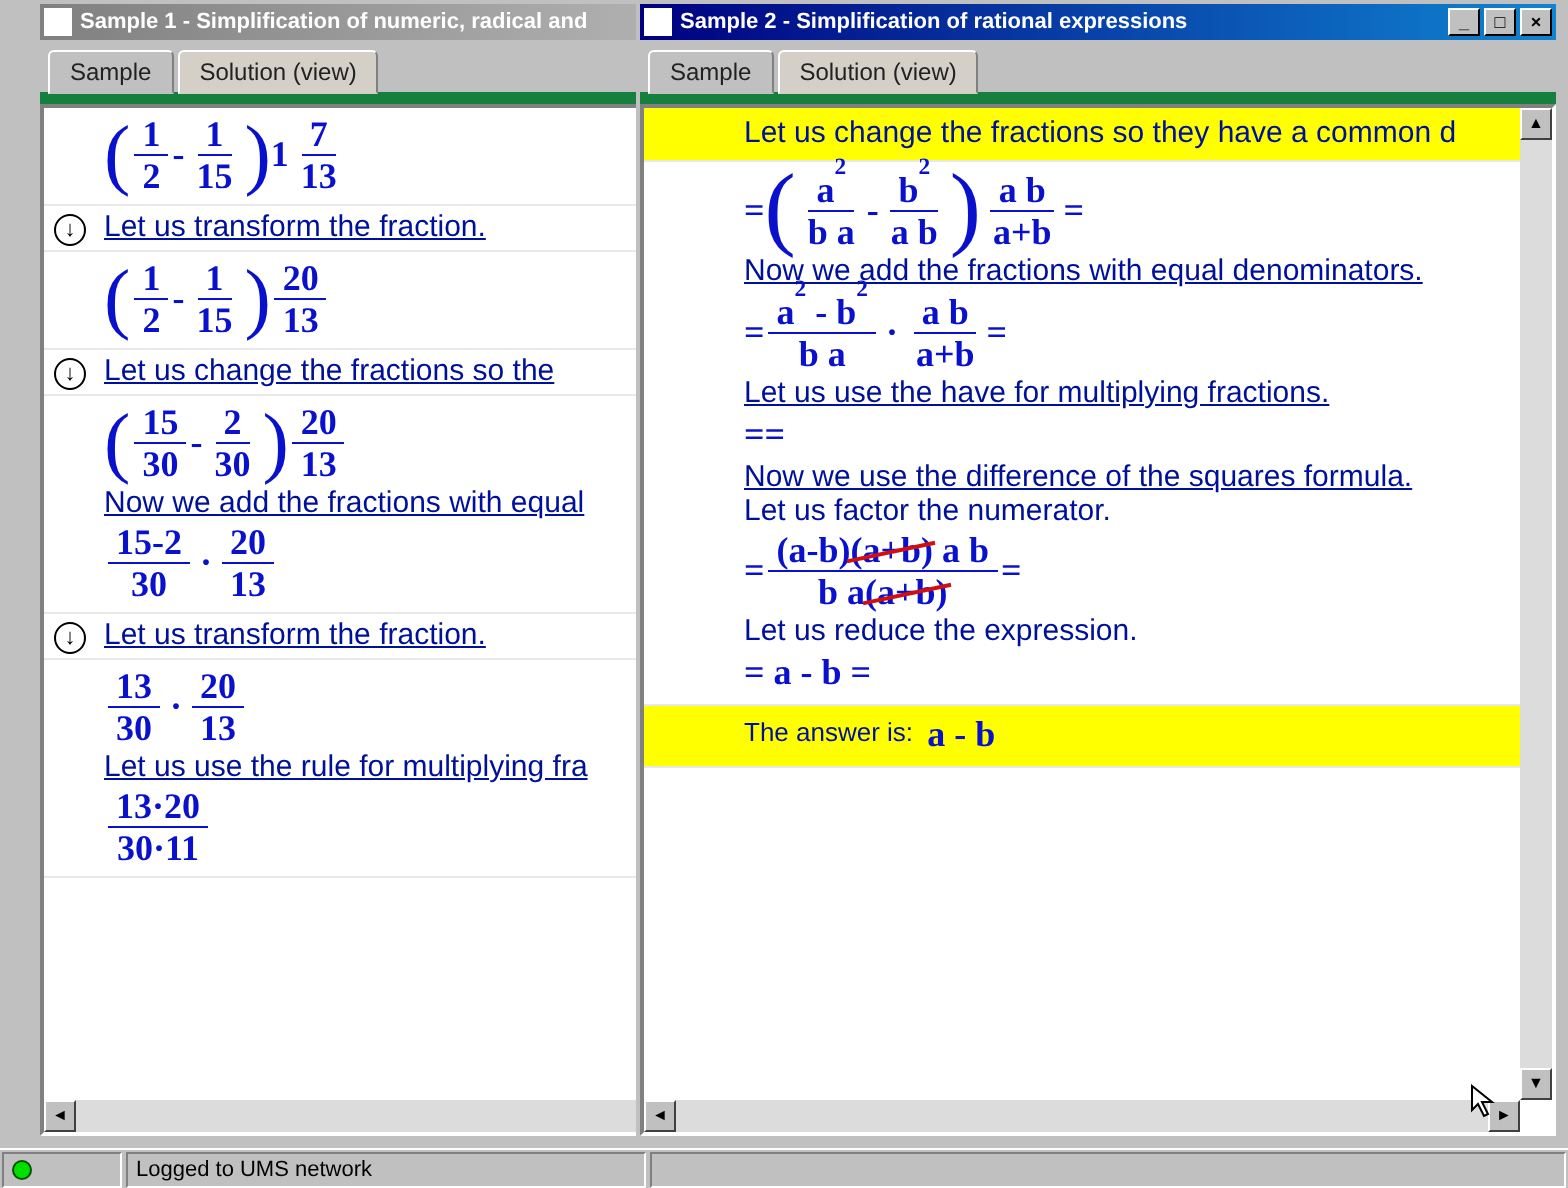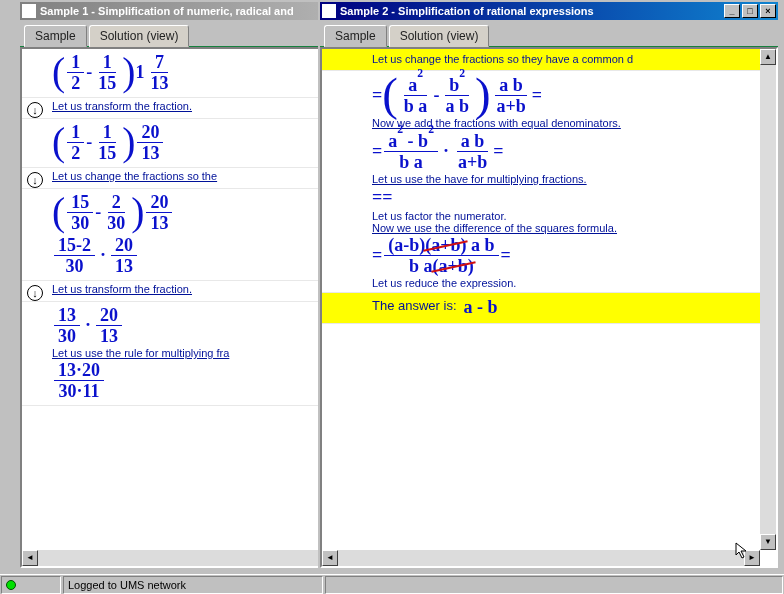--- a/index.html
+++ b/index.html
@@ -54,7 +54,7 @@
   background: #c0c0c0;
   padding: 4px 4px 0 4px;
   display: flex;
-  border-bottom: 1px solid #15803d;
+  border-bottom: 6px solid #15803d;
 }
 .tab {
   padding: 3px 10px;

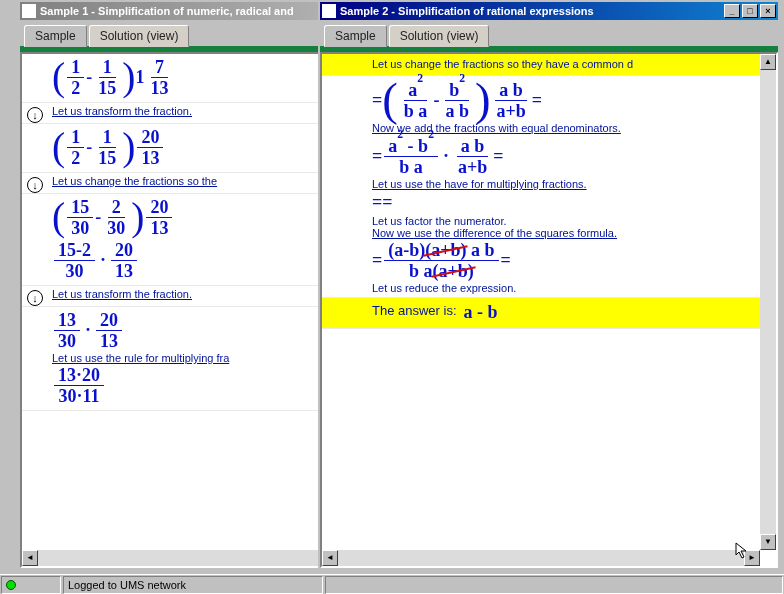--- a/index.html
+++ b/index.html
@@ -144,7 +144,7 @@
 .expl {
   color: #001199;
   text-decoration: underline;
-  font-size: 11px;
+  font-size: 15px;
   white-space: nowrap;
 }
 .expl.nou { text-decoration: none; }

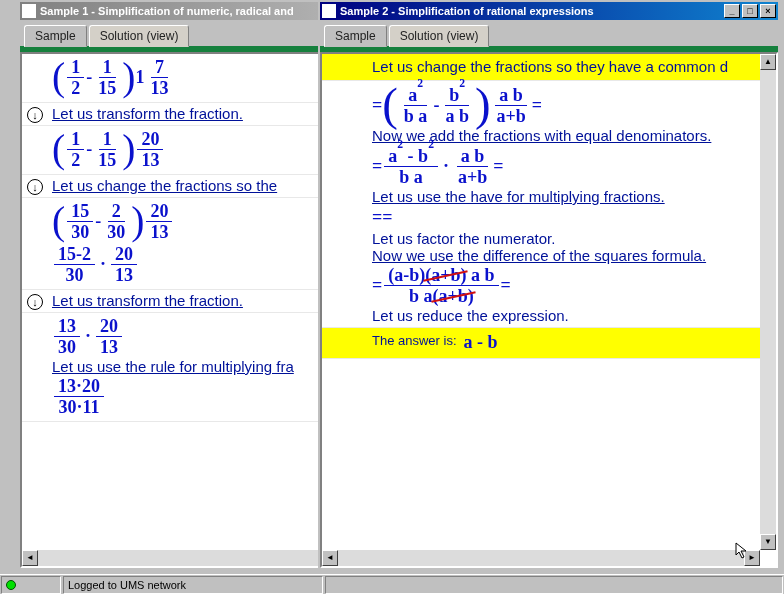--- a/index.html
+++ b/index.html
@@ -312,6 +312,7 @@
                 <span class="den">13</span>
               </span>
           </div>
+          <div class="expl">Now we add the fractions with equal</div>
           <div class="math">
             <span class="frac">
                 <span class="num">15-2</span>

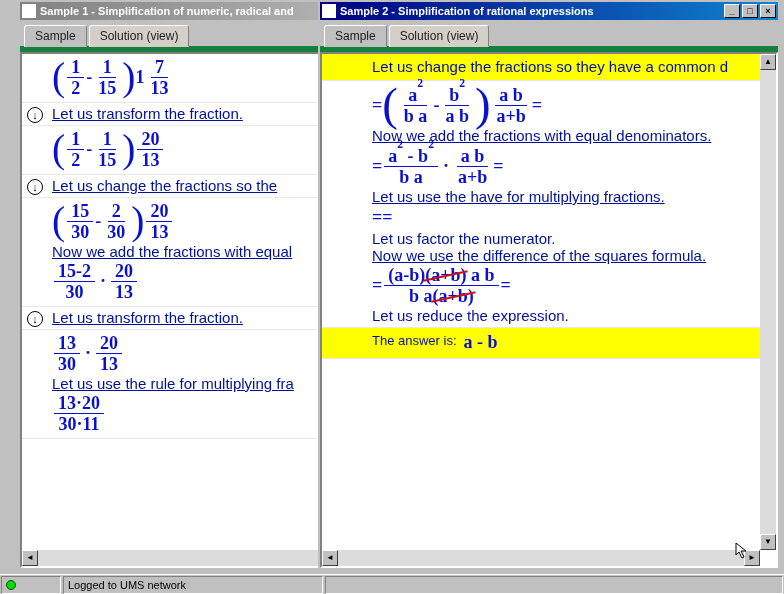--- a/index.html
+++ b/index.html
@@ -431,8 +431,8 @@
             <span>=</span>
             <span>=</span>
           </div>
+          <div class="expl">Now we use the difference of the squares formula.</div>
           <div class="expl nou">Let us factor the numerator.</div>
-          <div class="expl">Now we use the difference of the squares formula.</div>
           <div class="math">
             <span>=</span>
             <span class="frac">

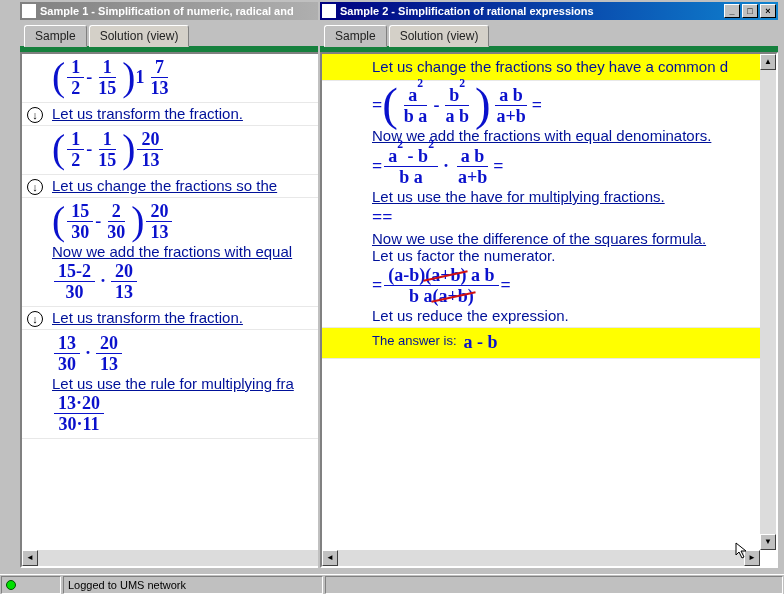--- a/index.html
+++ b/index.html
@@ -442,6 +442,7 @@
             <span>=</span>
           </div>
           <div class="expl nou">Let us reduce the expression.</div>
+          <div class="math">= a - b =</div>
         </div>
       </div>
 

